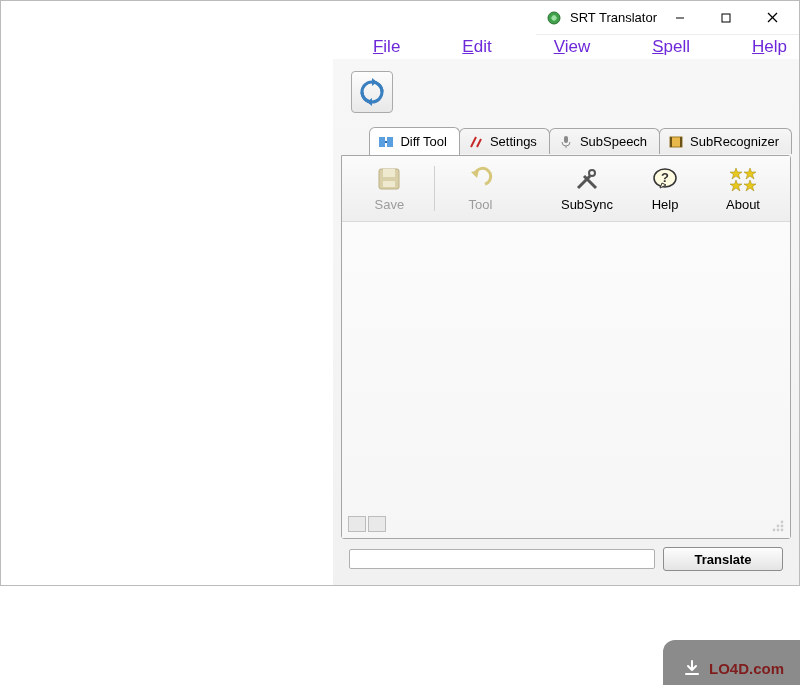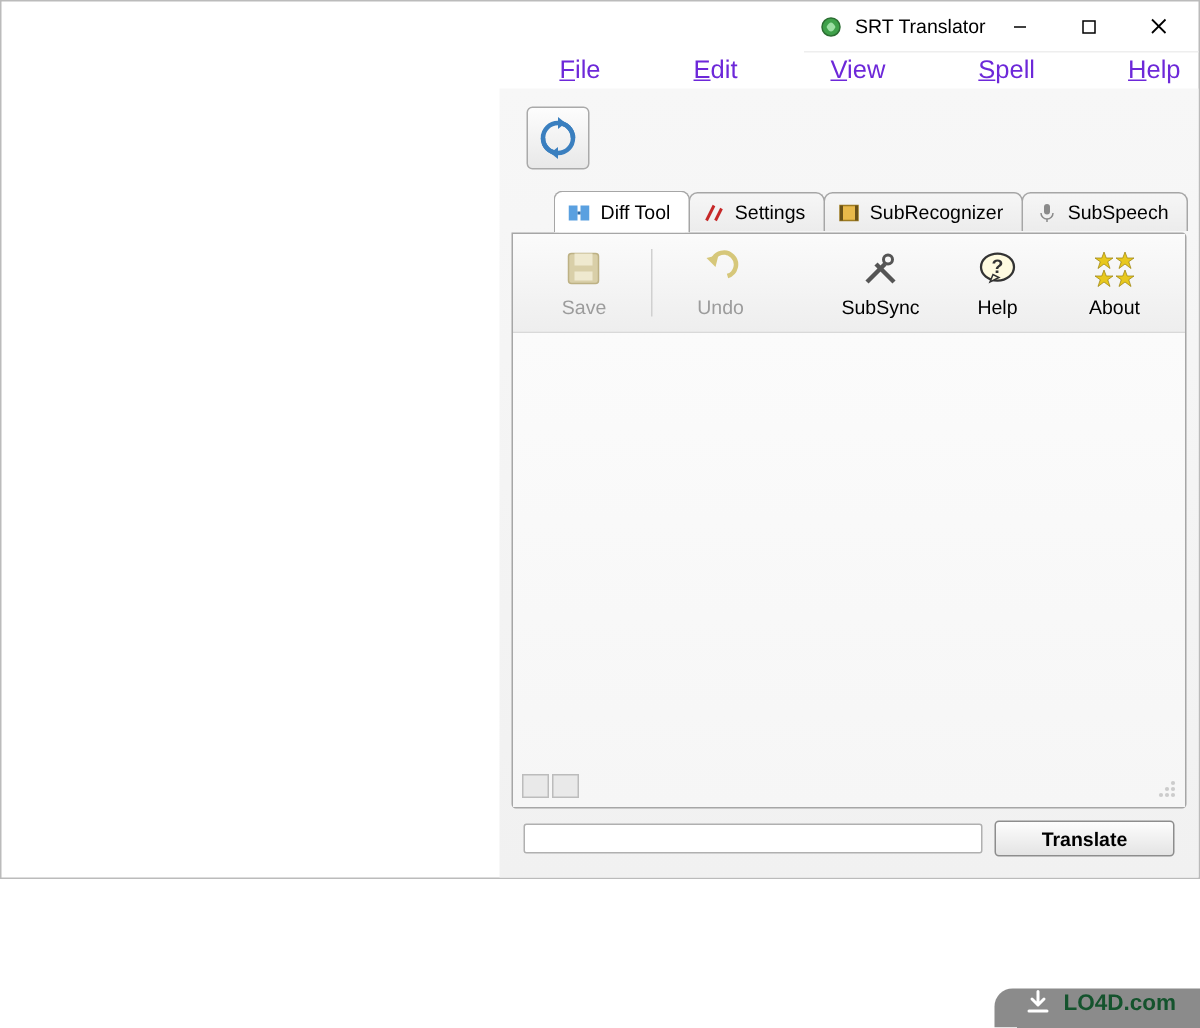--- a/index.html
+++ b/index.html
@@ -252,22 +252,22 @@
       <div class="tab">
         <span class="tab-icon">
             <svg width="14" height="14">
+              <rect x="5" y="1" width="4" height="7" rx="2" fill="#8a8a8a"></rect>
+              <path d="M3 7 A4 4 0 0 0 11 7" fill="none" stroke="#8a8a8a"></path>
+              <line x1="7" y1="11" x2="7" y2="13" stroke="#8a8a8a"></line>
+            </svg>
+          </span>
+        <span>SubSpeech</span>
+      </div>
+      <div class="tab">
+        <span class="tab-icon">
+            <svg width="14" height="14">
               <rect x="1" y="2" width="12" height="10" fill="#e8b94a" stroke="#9c7a20"></rect>
               <rect x="1" y="2" width="2" height="10" fill="#6a5218"></rect>
               <rect x="11" y="2" width="2" height="10" fill="#6a5218"></rect>
             </svg>
           </span>
         <span>SubRecognizer</span>
-      </div>
-      <div class="tab">
-        <span class="tab-icon">
-            <svg width="14" height="14">
-              <rect x="5" y="1" width="4" height="7" rx="2" fill="#8a8a8a"></rect>
-              <path d="M3 7 A4 4 0 0 0 11 7" fill="none" stroke="#8a8a8a"></path>
-              <line x1="7" y1="11" x2="7" y2="13" stroke="#8a8a8a"></line>
-            </svg>
-          </span>
-        <span>SubSpeech</span>
       </div>
     </div>
 

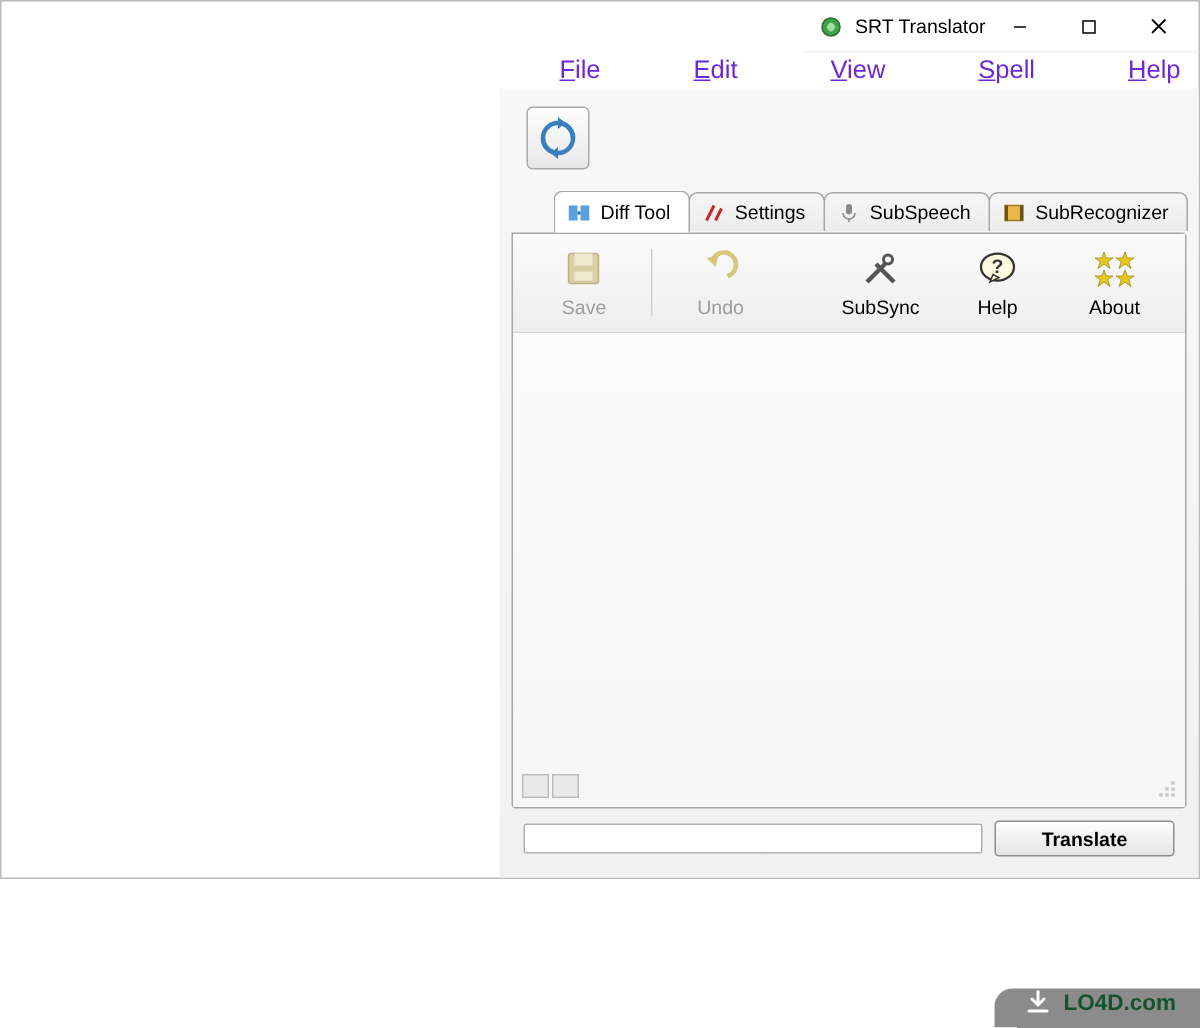--- a/index.html
+++ b/index.html
@@ -291,7 +291,7 @@
                 <polygon points="4,6 12,4 10,12" fill="#d6c77a"></polygon>
               </svg>
             </span>
-          <span>Undo</span>
+          <span>Tool</span>
         </div>
         <div class="tool-spacer"></div>
         <div class="tool-btn">

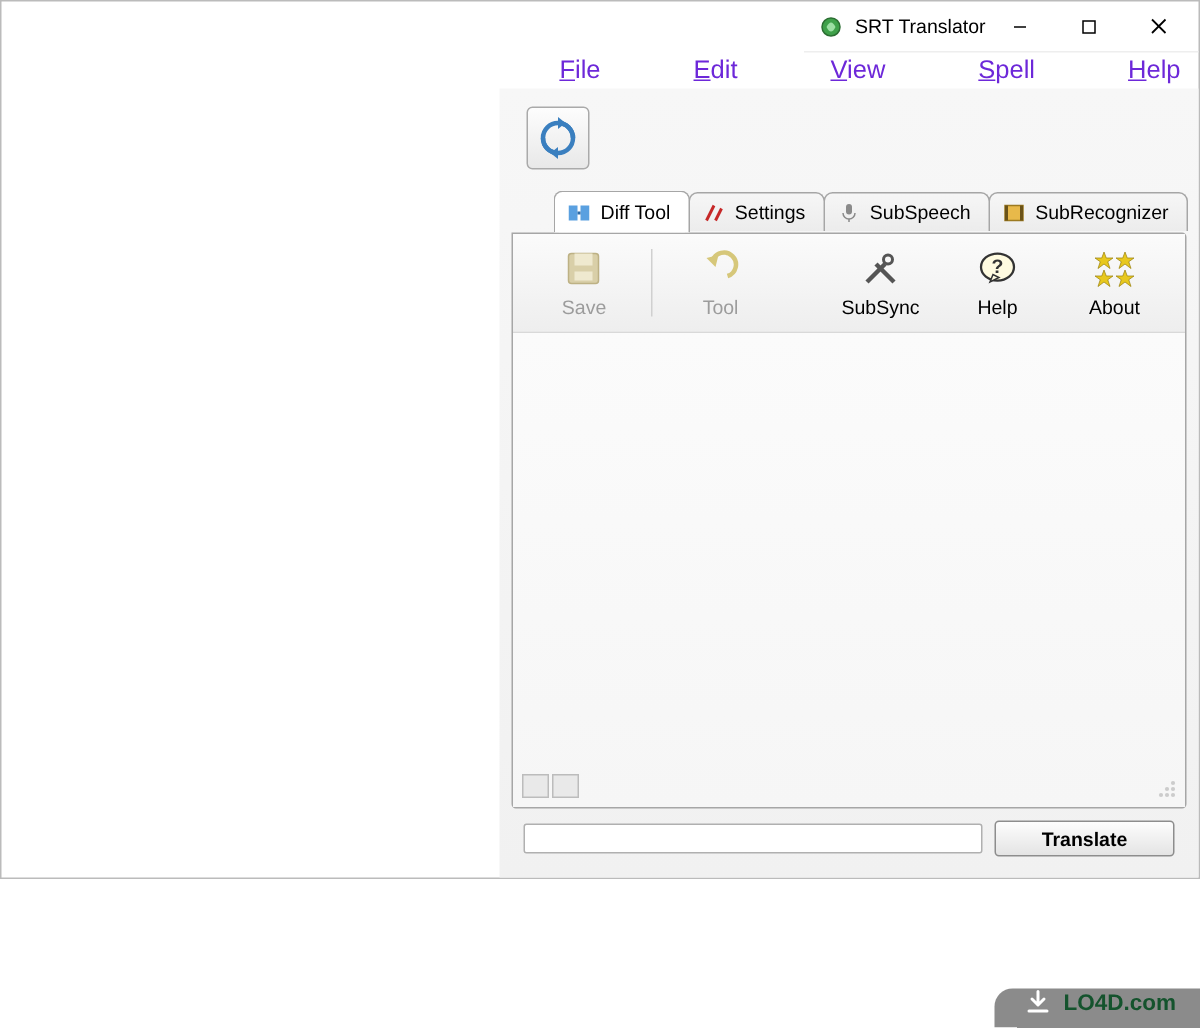--- a/index.html
+++ b/index.html
@@ -172,8 +172,8 @@
 .watermark{
   position:absolute;right:0;bottom:0;
   background:rgba(100,100,100,0.75);
-  color:#14532d;border-radius:12px 0 0 0;
-  padding:0 16px 8px 20px;font-size:15px;font-weight:bold;
+  color:#7f1d1d;border-radius:12px 0 0 0;
+  padding:19px 16px 8px 20px;font-size:15px;font-weight:bold;
   display:flex;align-items:center;gap:8px;
 }
 .watermark .dl-icon{width:18px;height:18px;}

